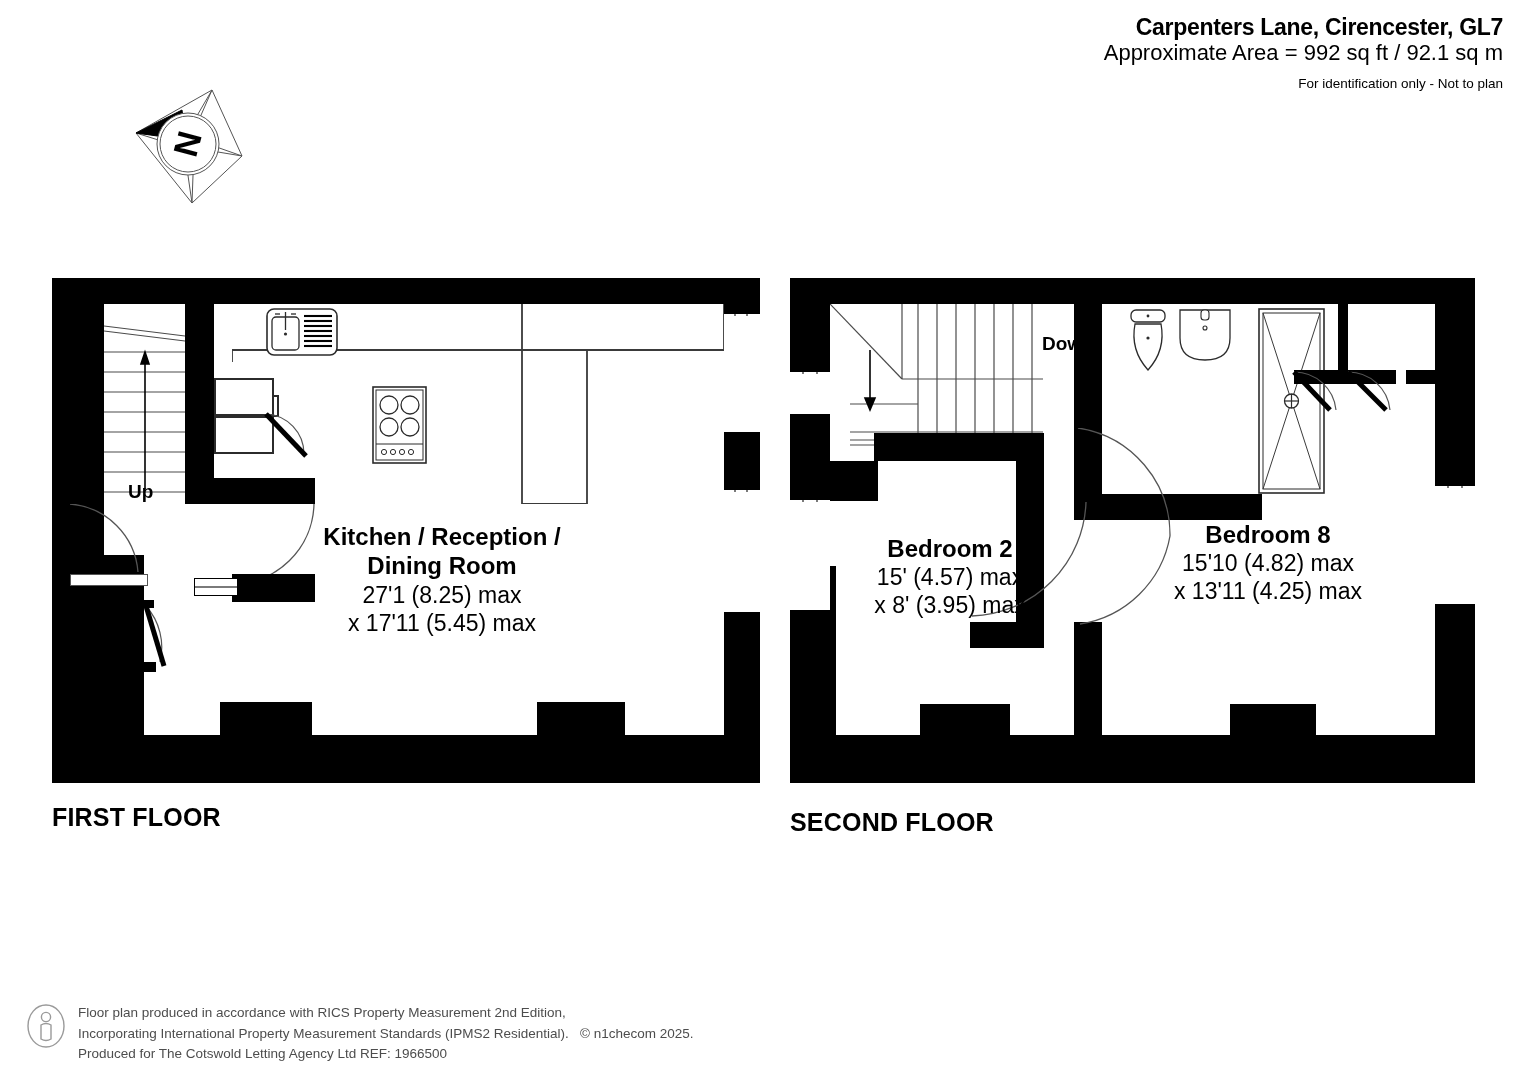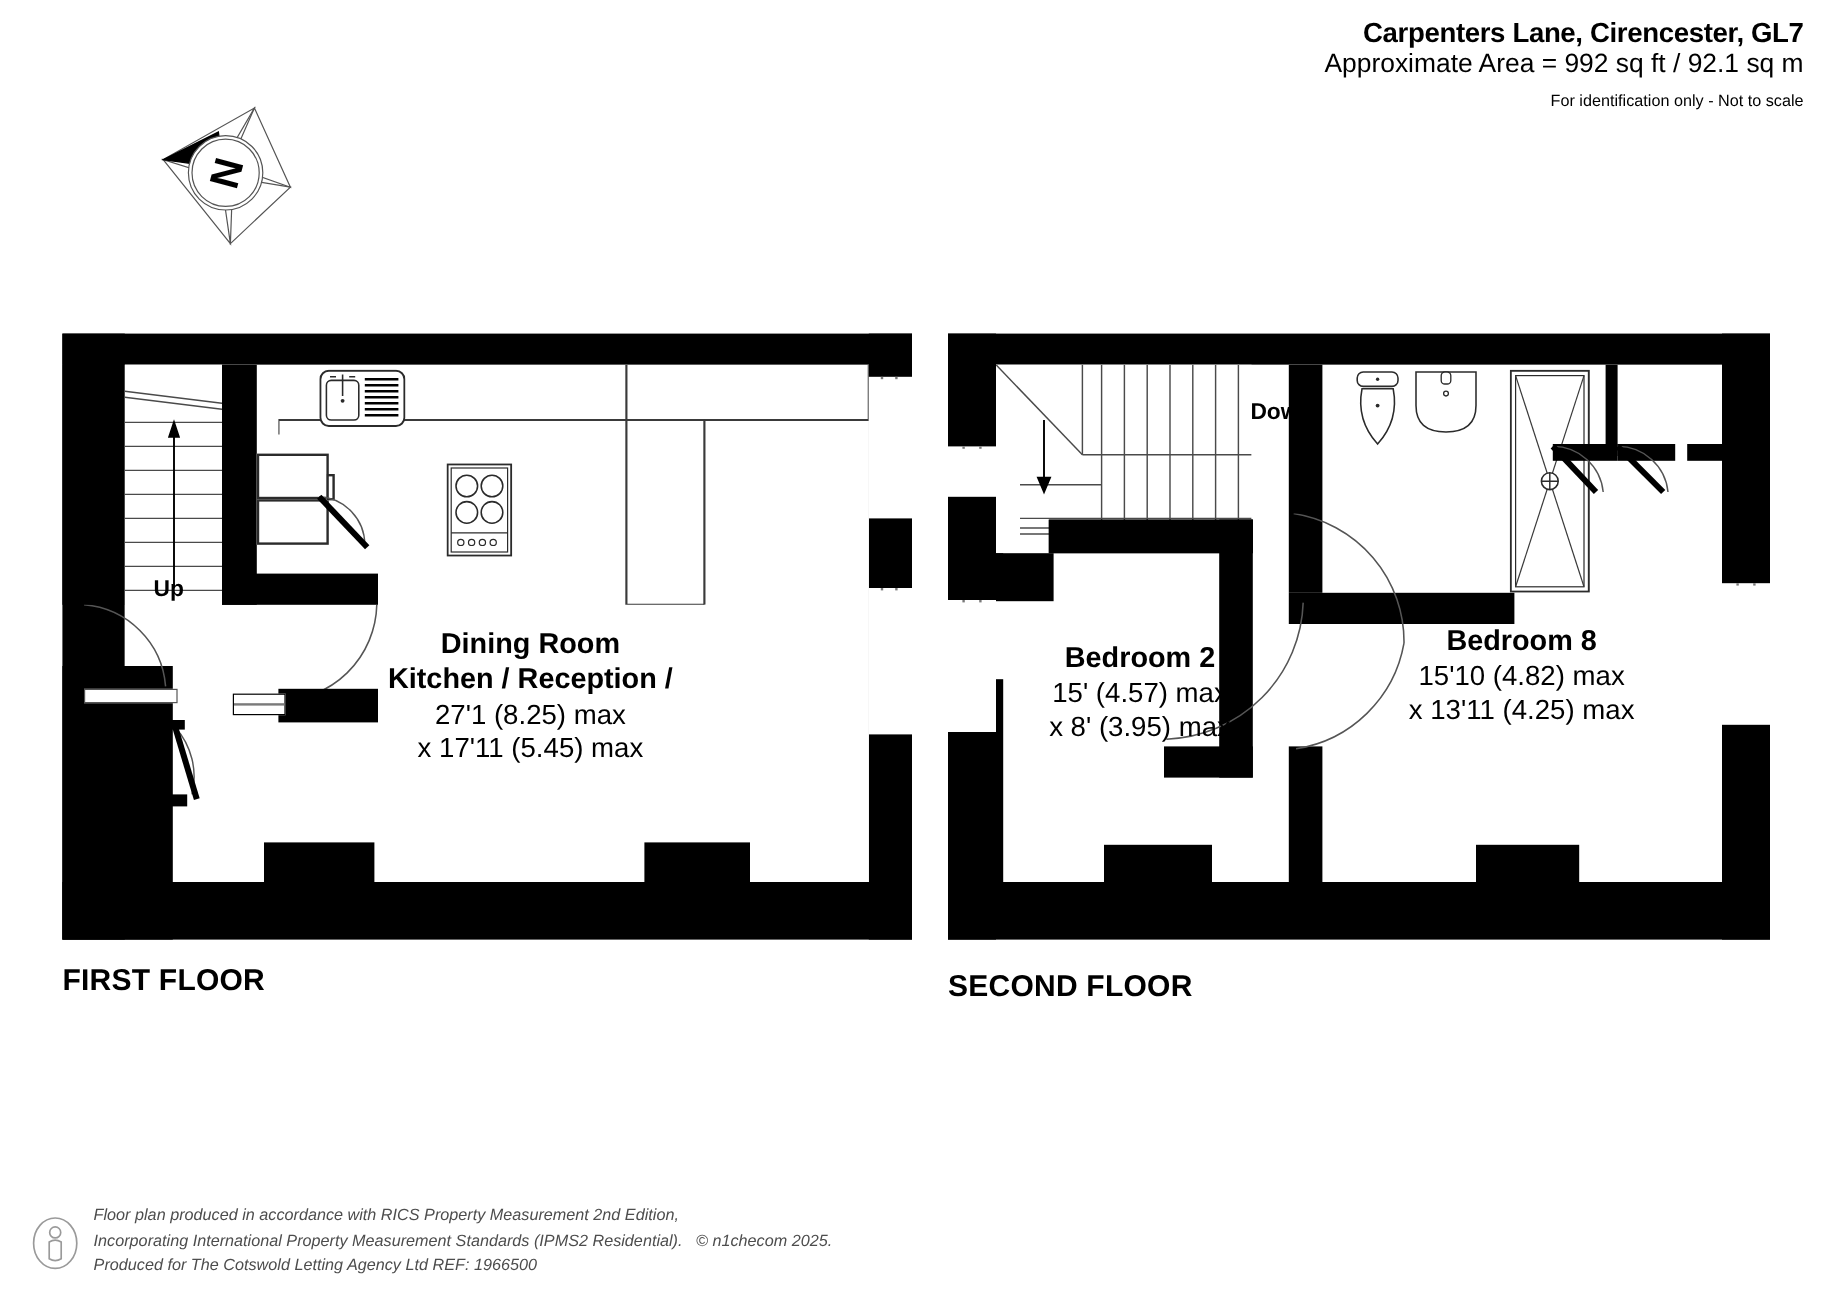--- a/index.html
+++ b/index.html
@@ -49,7 +49,7 @@
   <div id="header">
     <div id="title">Carpenters Lane, Cirencester, GL7</div>
     <div id="area">Approximate Area = 992 sq ft / 92.1 sq m</div>
-    <div id="notice">For identification only - Not to scale</div>
+    <div id="notice">For identification only - Not to plan</div>
   </div>
 
   <div id="compass">

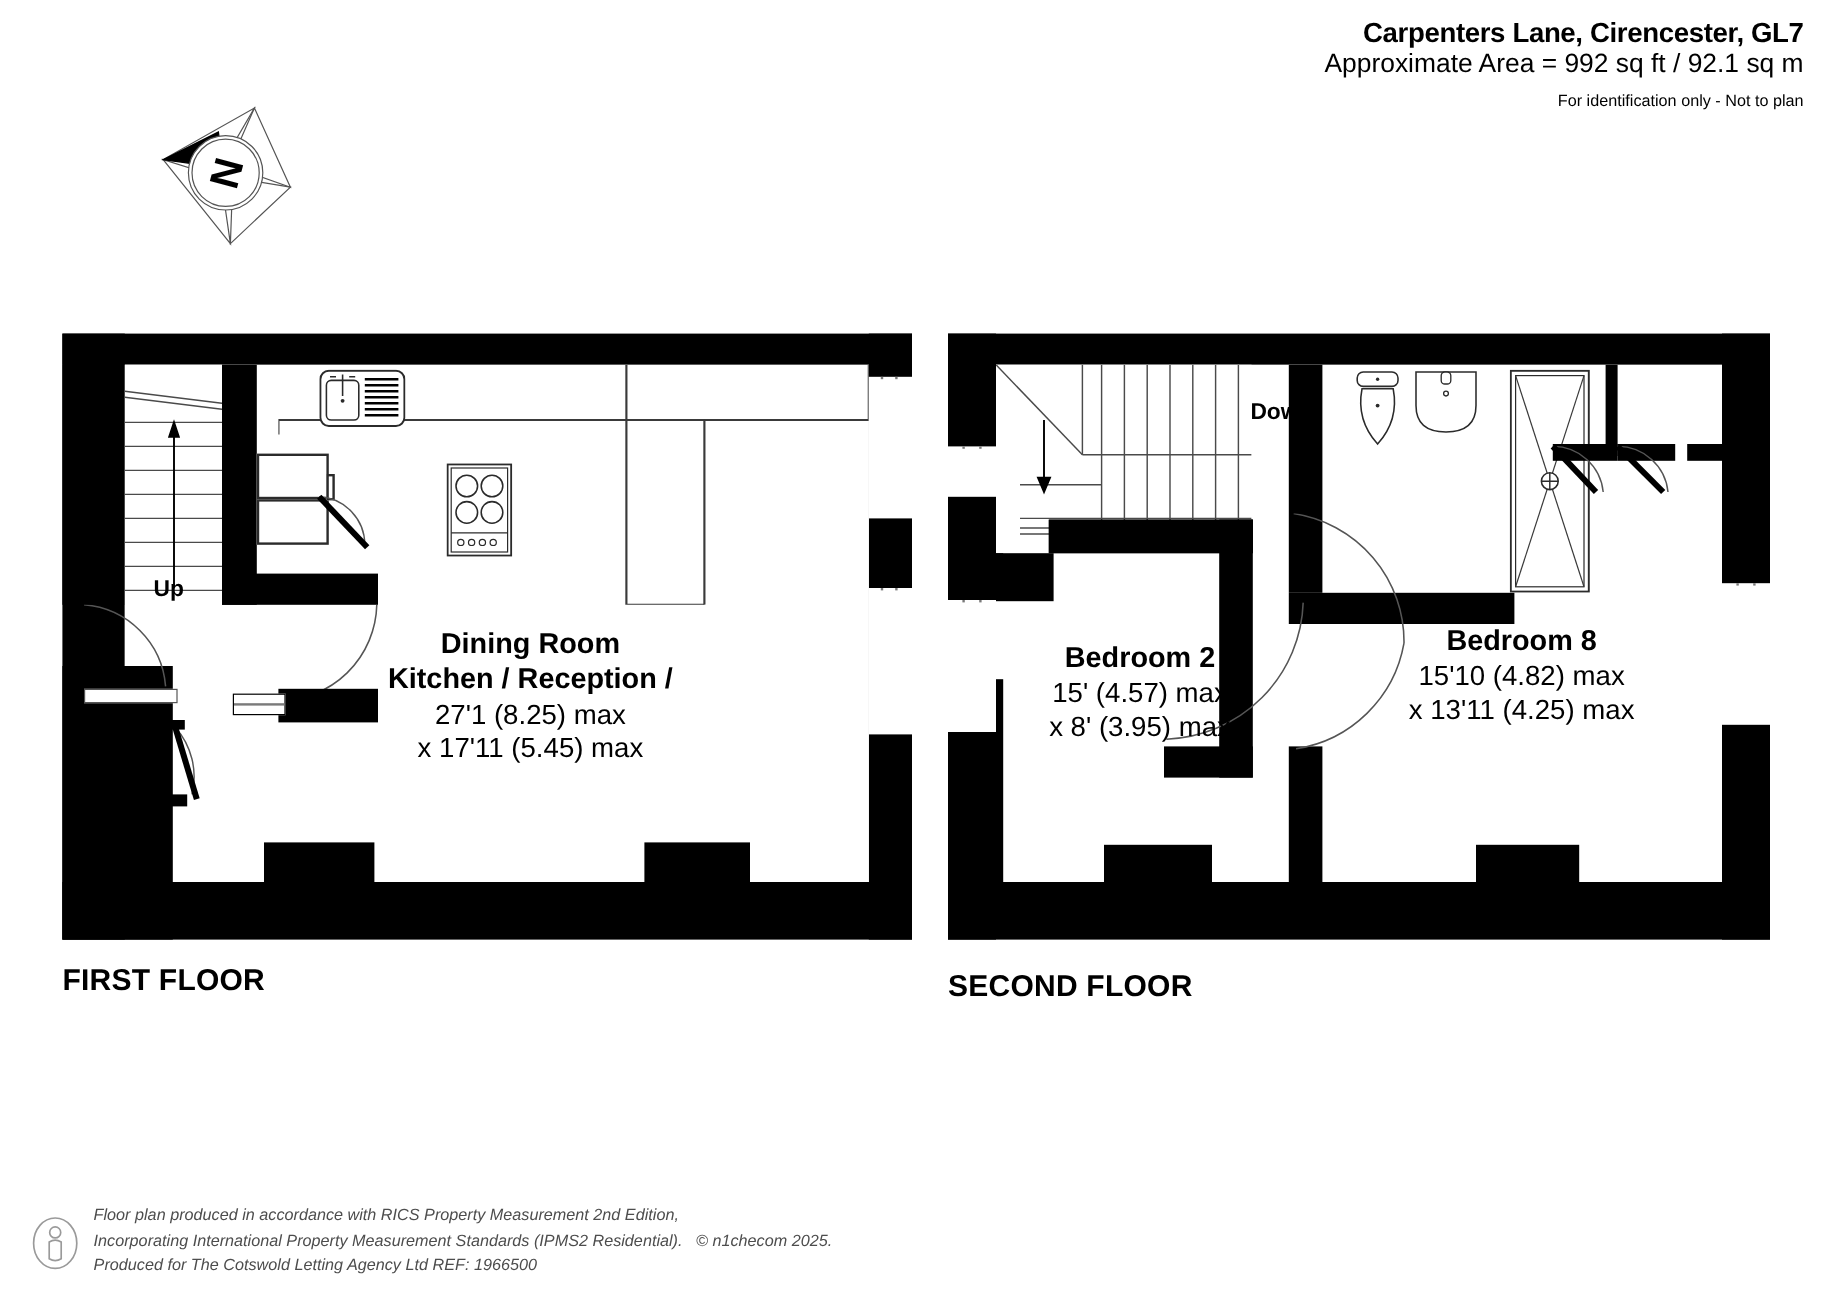--- a/index.html
+++ b/index.html
@@ -205,8 +205,8 @@
     </div>
 
     <div class="label" style="left:180px;top:244px;width:420px;">
+      <div class="rname">Kitchen / Reception /</div>
       <div class="rname">Dining Room</div>
-      <div class="rname">Kitchen / Reception /</div>
       <div class="rdim">27'1 (8.25) max</div>
       <div class="rdim">x 17'11 (5.45) max</div>
     </div>

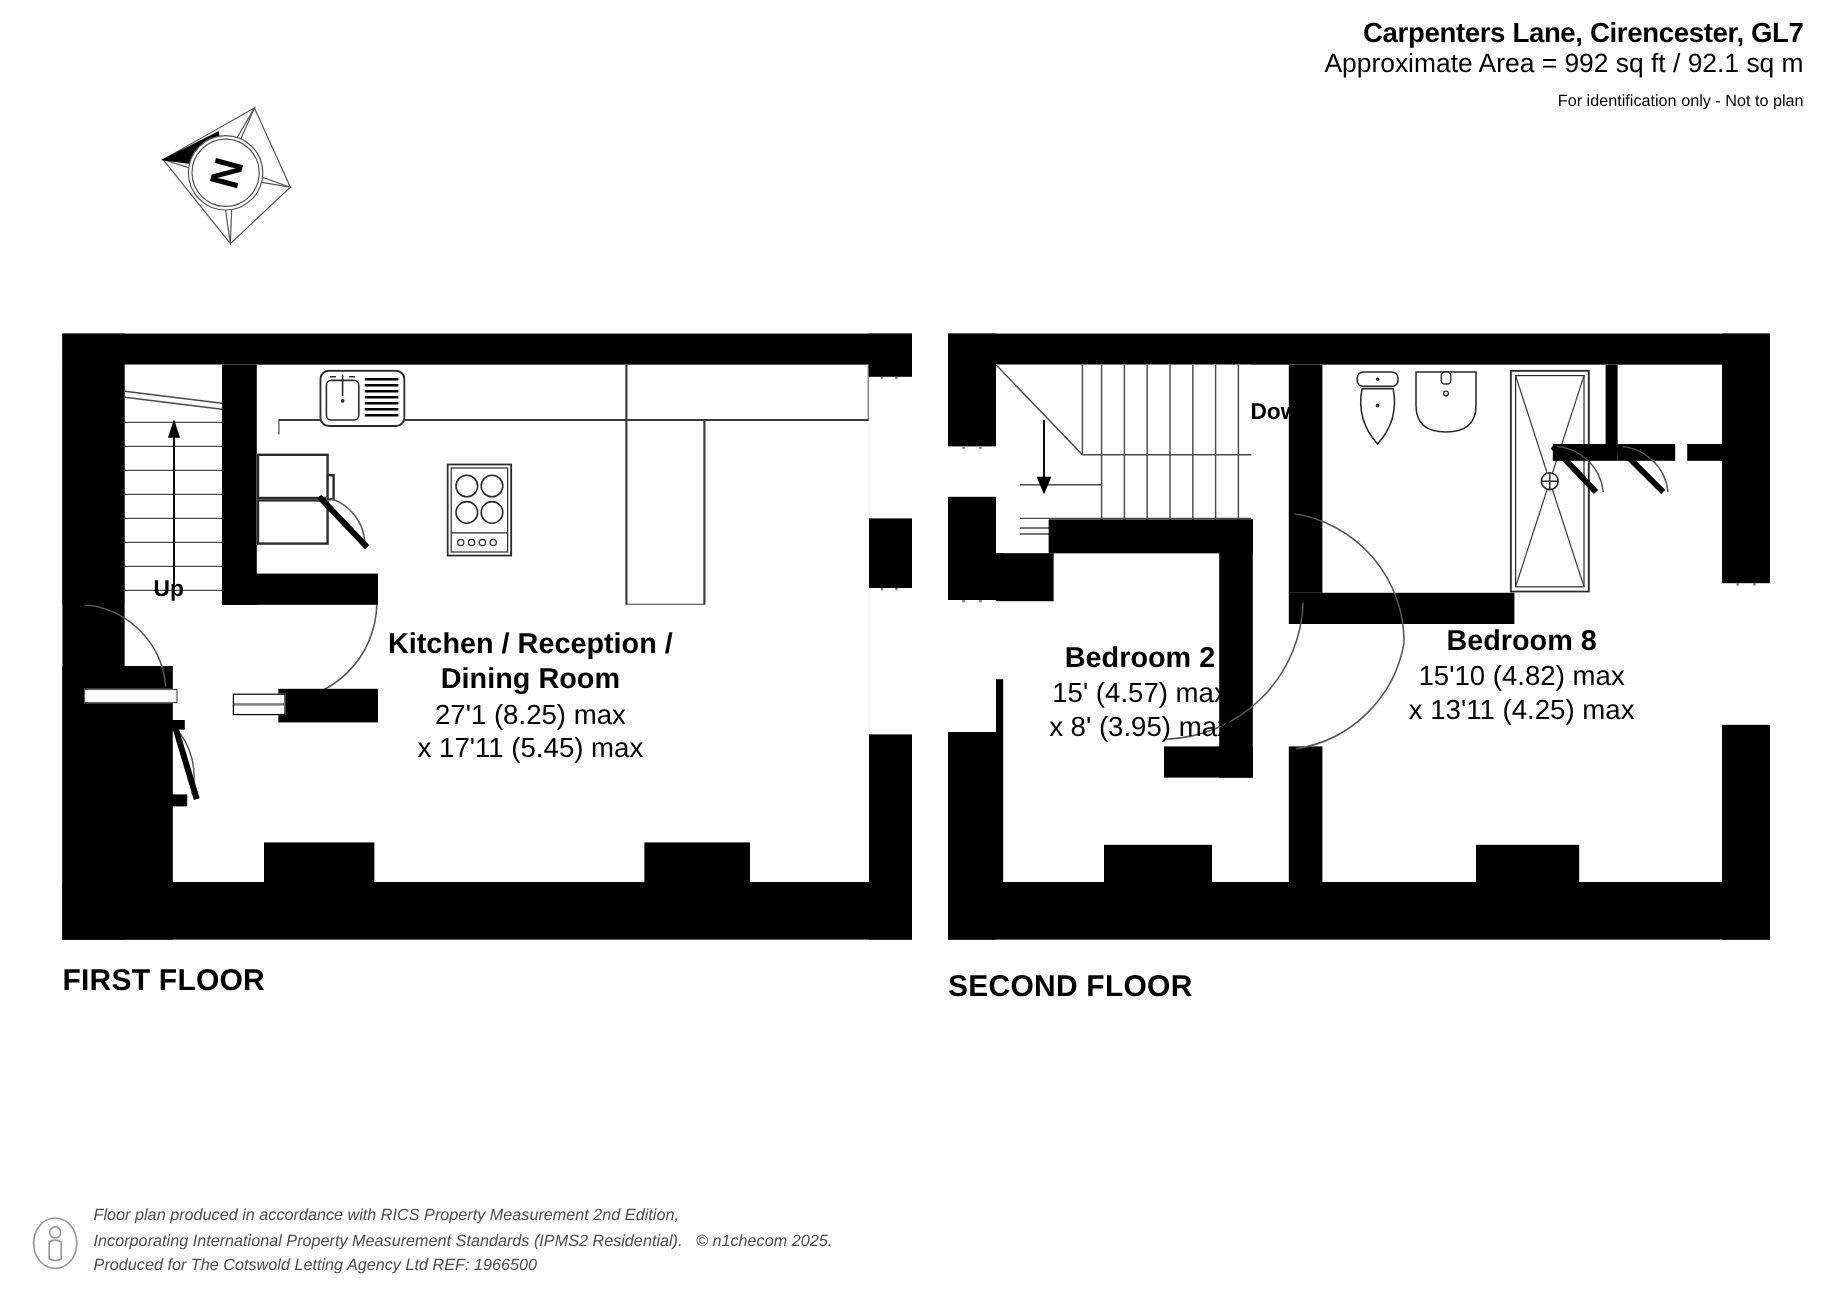--- a/index.html
+++ b/index.html
@@ -37,7 +37,7 @@
   .smalltxt{position:absolute;font-size:19px;font-weight:bold;}
 
   
-  #footer{position:absolute;left:26px;bottom:16px;display:flex;align-items:flex-end;gap:12px;font-style:italic;}
+  #footer{position:absolute;left:26px;bottom:16px;display:flex;align-items:flex-start;gap:12px;}
   #footer .ftxt{font-size:13.5px;line-height:1.5;color:#4d4d4d;}
   .nm{position:relative;}
 </style>

